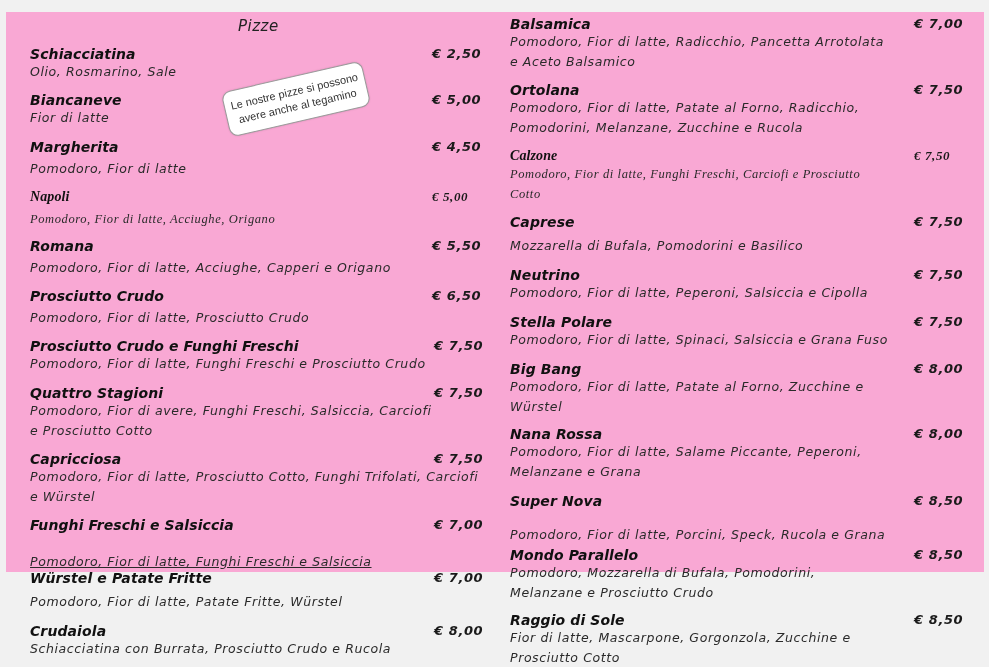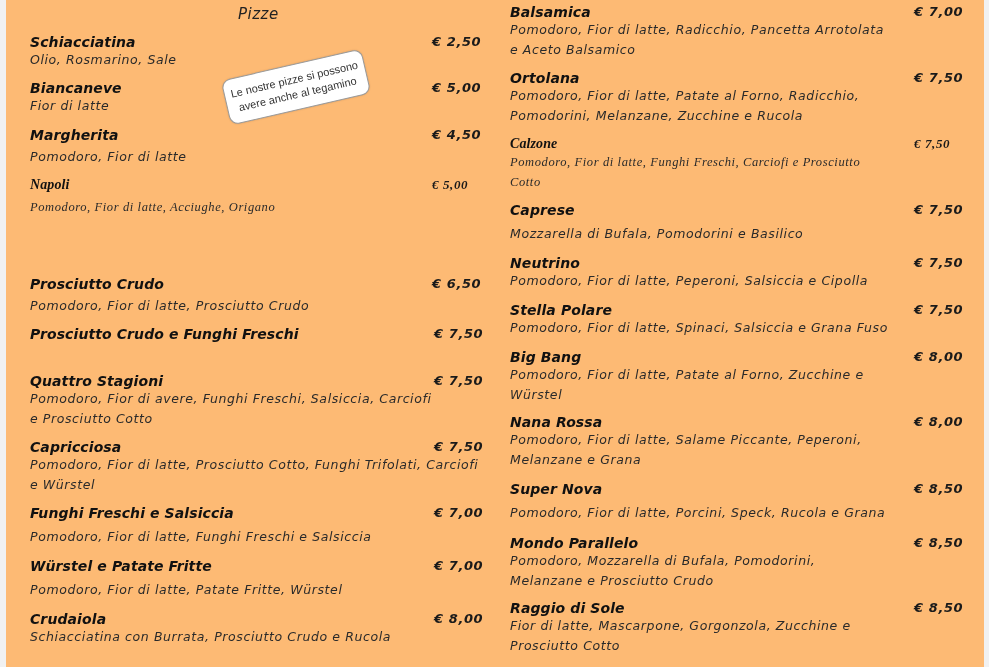--- a/index.html
+++ b/index.html
@@ -11,8 +11,8 @@
       position: relative;
     }
     .page {
-      position: absolute; left: 6px; top: 0; width: 978px; height: 667px;
-      background: #fdba74;
+      position: absolute; left: 6px; top: 12px; width: 978px; height: 560px;
+      background: #f9a8d4;
     }
     .section-title {
       position: absolute; left: 232px; top: 5px; width: 50px;

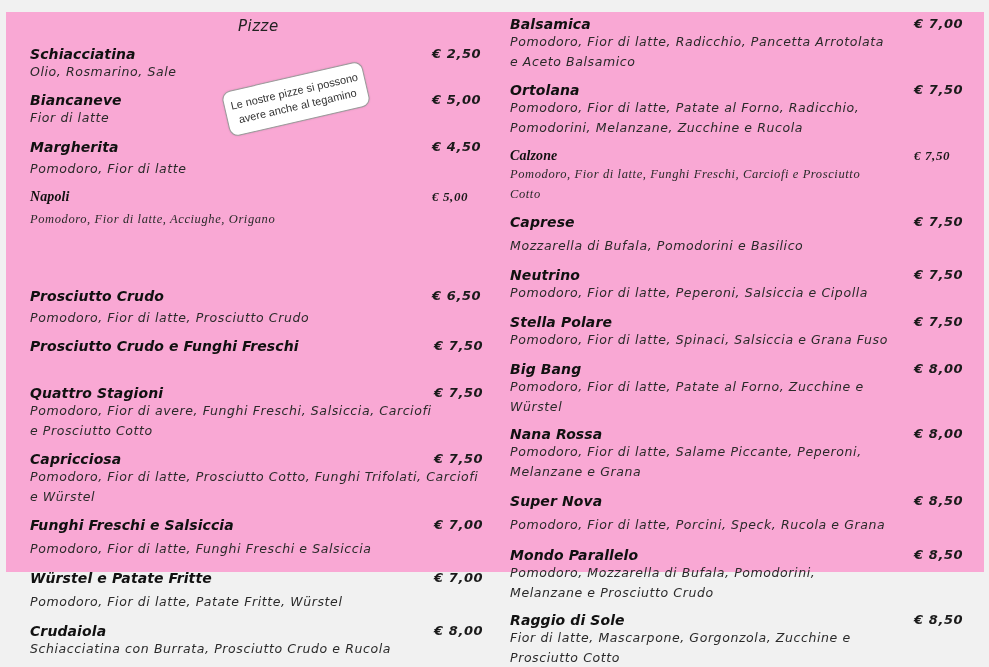--- a/index.html
+++ b/index.html
@@ -70,6 +70,11 @@
     <div class="name">Napoli</div>
     <div class="desc" style="margin-top:4px;">Pomodoro, Fior di latte, Acciughe, Origano</div>
     <div class="price">€ 5,00</div>
+  </div>
+  <div class="item left" style="left:24px; top:226px; width:470px;">
+    <div class="name">Romana</div>
+    <div class="desc" style="margin-top:4px;">Pomodoro, Fior di latte, Acciughe, Capperi e Origano</div>
+    <div class="price">€ 5,50</div>
   </div>
   <div class="item left" style="left:24px; top:276px; width:470px;">
     <div class="name">Prosciutto Crudo</div>

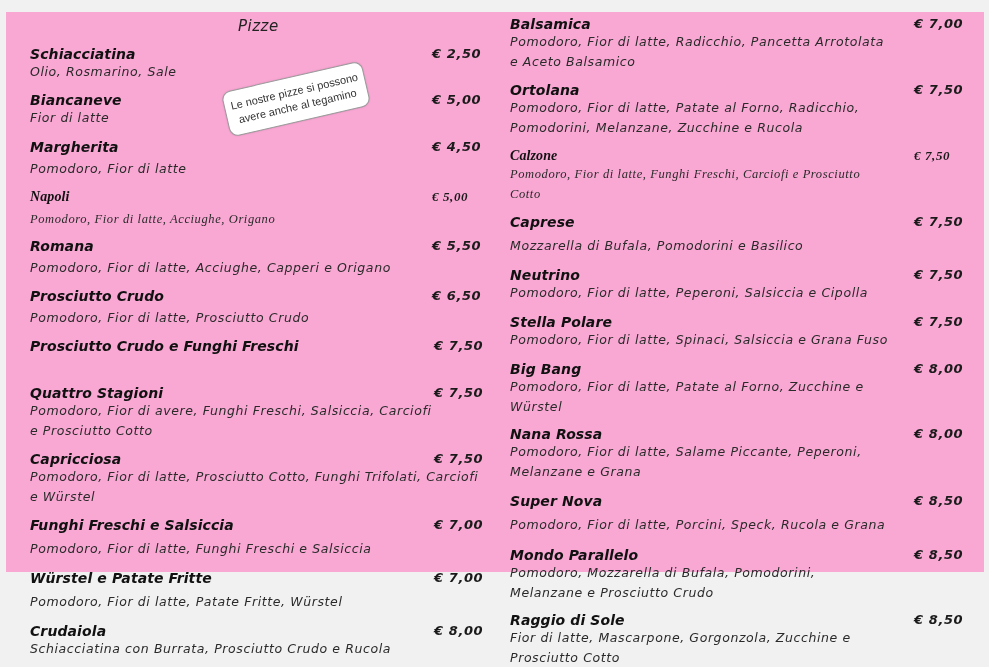--- a/index.html
+++ b/index.html
@@ -83,6 +83,7 @@
   </div>
   <div class="item left" style="left:24px; top:326px; width:470px;">
     <div class="name">Prosciutto Crudo e Funghi Freschi</div>
+    <div class="desc">Pomodoro, Fior di latte, Funghi Freschi e Prosciutto Crudo</div>
     <div class="price" style="left:404px;">€ 7,50</div>
   </div>
   <div class="item left" style="left:24px; top:373px; width:410px;">

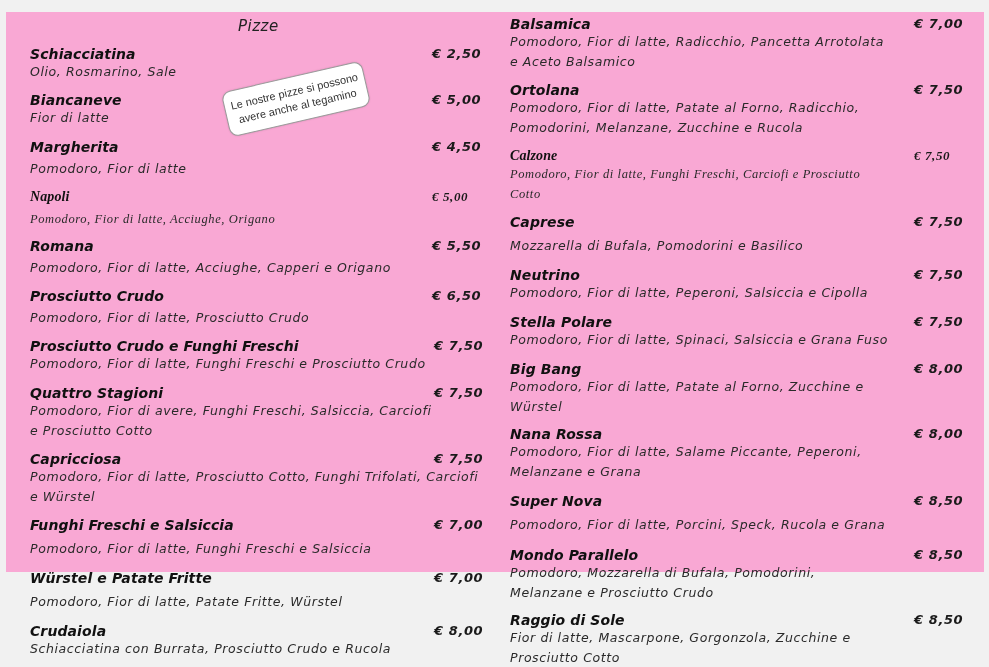--- a/index.html
+++ b/index.html
@@ -154,7 +154,7 @@
   </div>
   <div class="item right" style="left:504px; top:481px; width:400px;">
     <div class="name">Super Nova</div>
-    <div class="desc" style="margin-top:6px;">Pomodoro, Fior di latte, Porcini, Speck, Rucola e Grana</div>
+    <div class="desc" style="margin-top:16px;">Pomodoro, Fior di latte, Porcini, Speck, Rucola e Grana</div>
     <div class="price">€ 8,50</div>
   </div>
   <div class="item right" style="left:504px; top:535px; width:380px;">

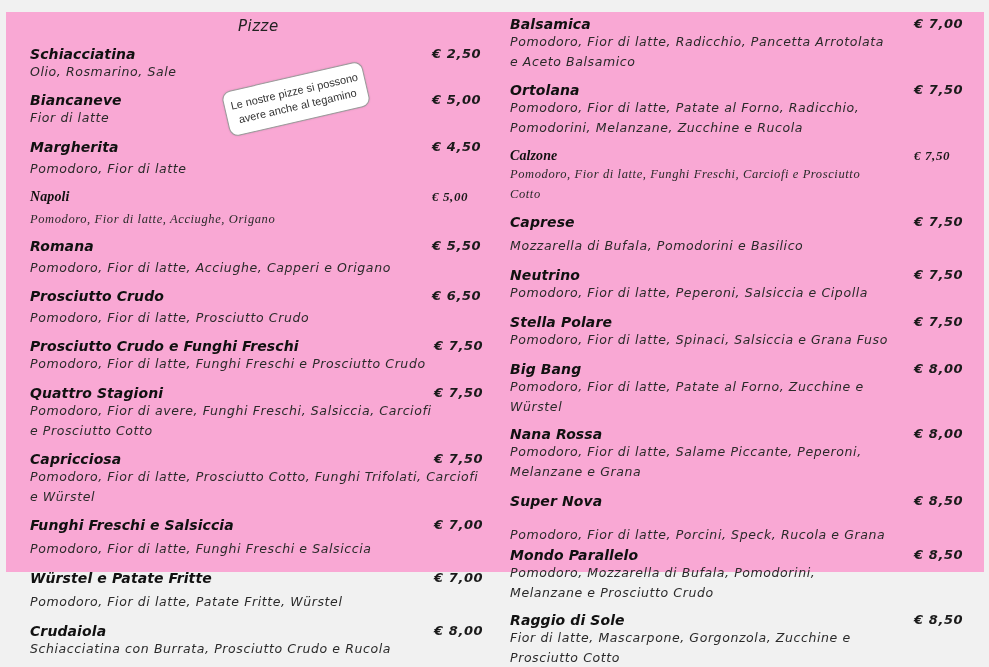--- a/index.html
+++ b/index.html
@@ -98,7 +98,7 @@
   </div>
   <div class="item left" style="left:24px; top:505px; width:470px;">
     <div class="name">Funghi Freschi e Salsiccia</div>
-    <div class="desc" style="margin-top:6px;">Pomodoro, Fior di latte, Funghi Freschi e Salsiccia</div>
+    <div class="desc" style="margin-top:19px;text-decoration:underline;">Pomodoro, Fior di latte, Funghi Freschi e Salsiccia</div>
     <div class="price" style="left:404px;">€ 7,00</div>
   </div>
   <div class="item left" style="left:24px; top:558px; width:470px;">

